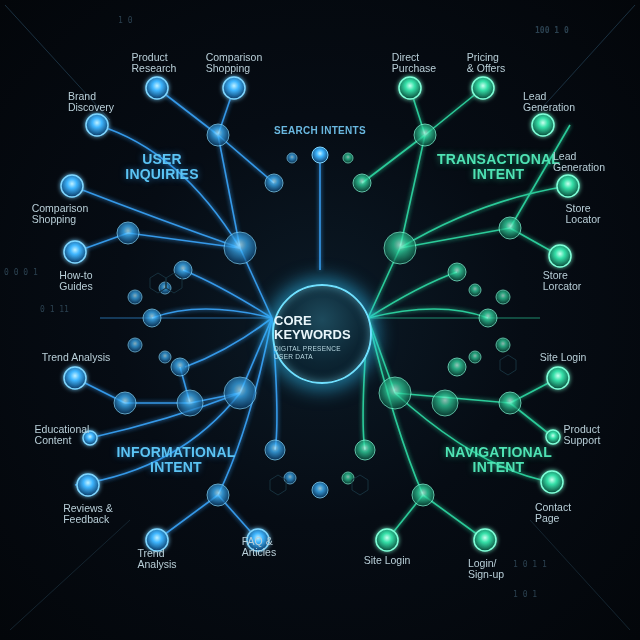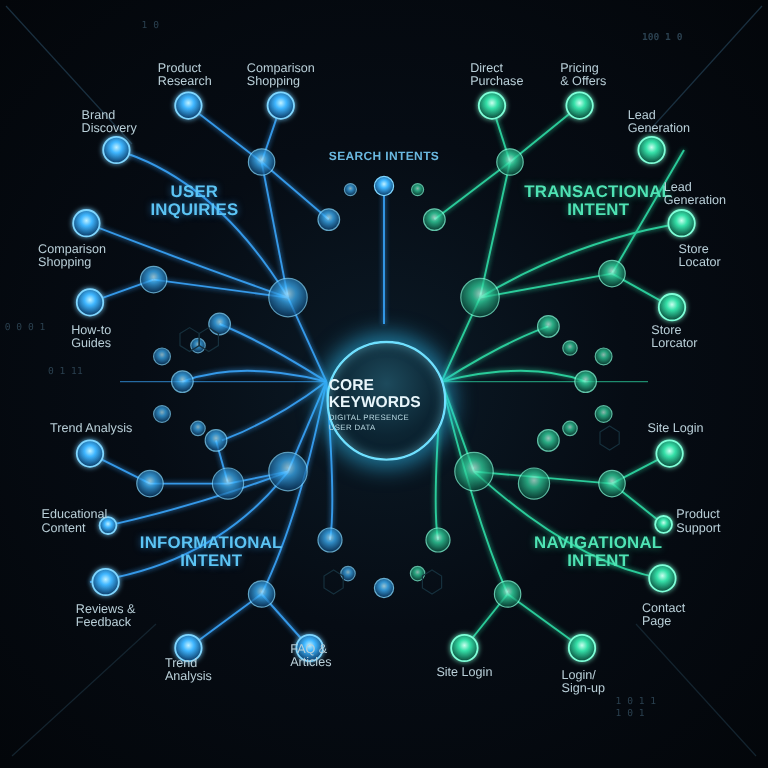--- a/index.html
+++ b/index.html
@@ -226,7 +226,7 @@
   <div class="bin" style="left:4px;top:268px;">0 0 0 1</div>
   <div class="bin" style="left:40px;top:305px;">0   1  11</div>
   <div class="bin" style="left:535px;top:26px;font-weight:bold;">100   1 0</div>
-  <div class="bin" style="left:513px;top:580px;">1 0 1 1</div>
+  <div class="bin" style="left:513px;top:560px;">1 0 1 1</div>
   <div class="bin" style="left:513px;top:590px;">1  0  1</div>
 
   <div class="core">

